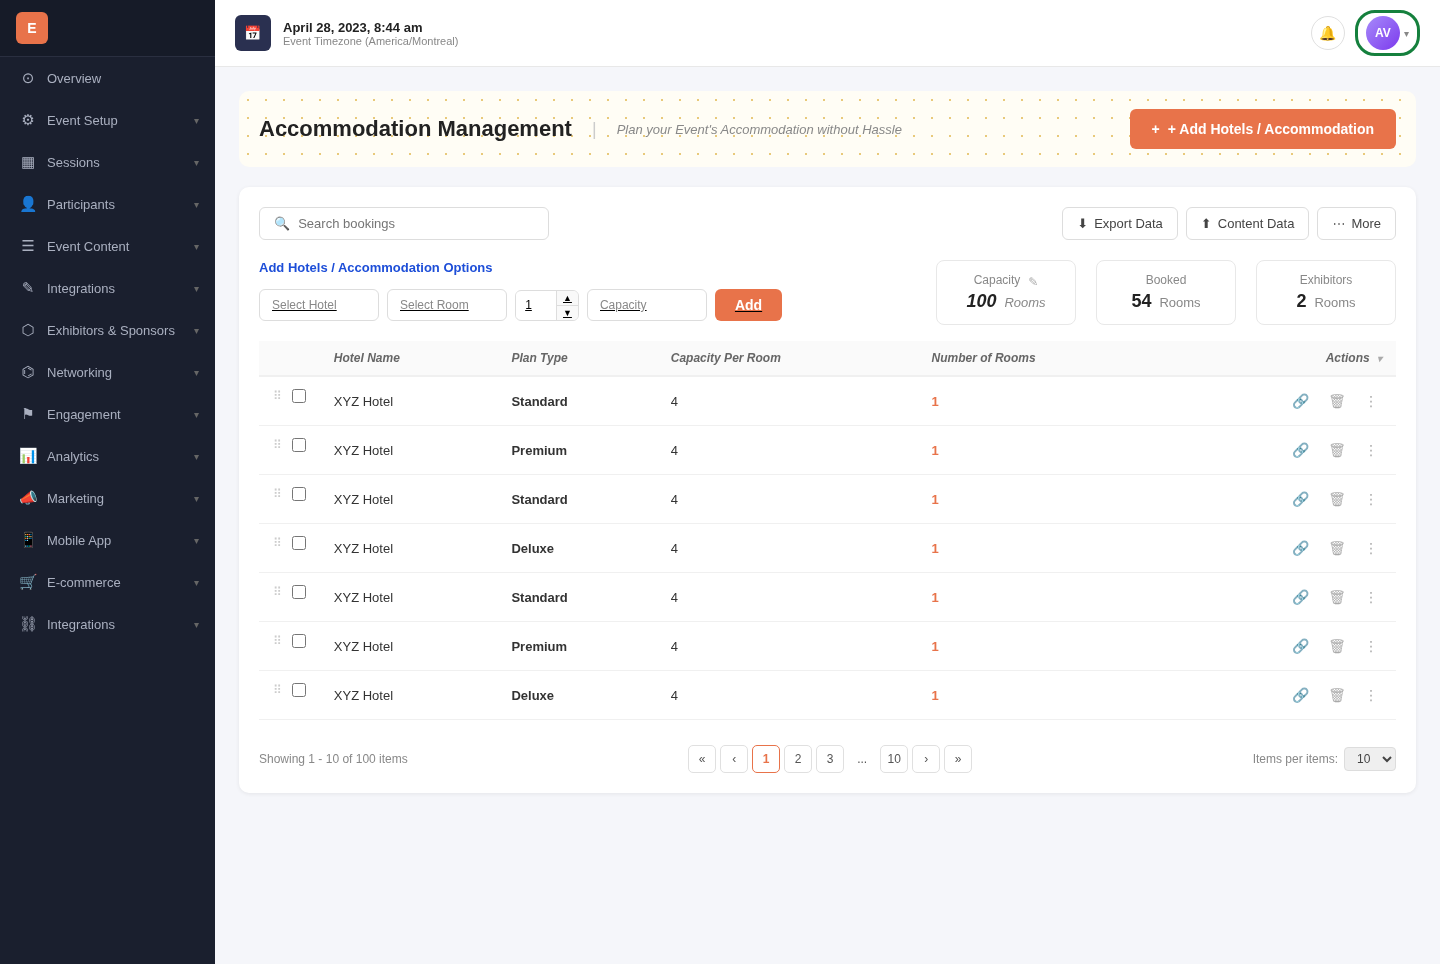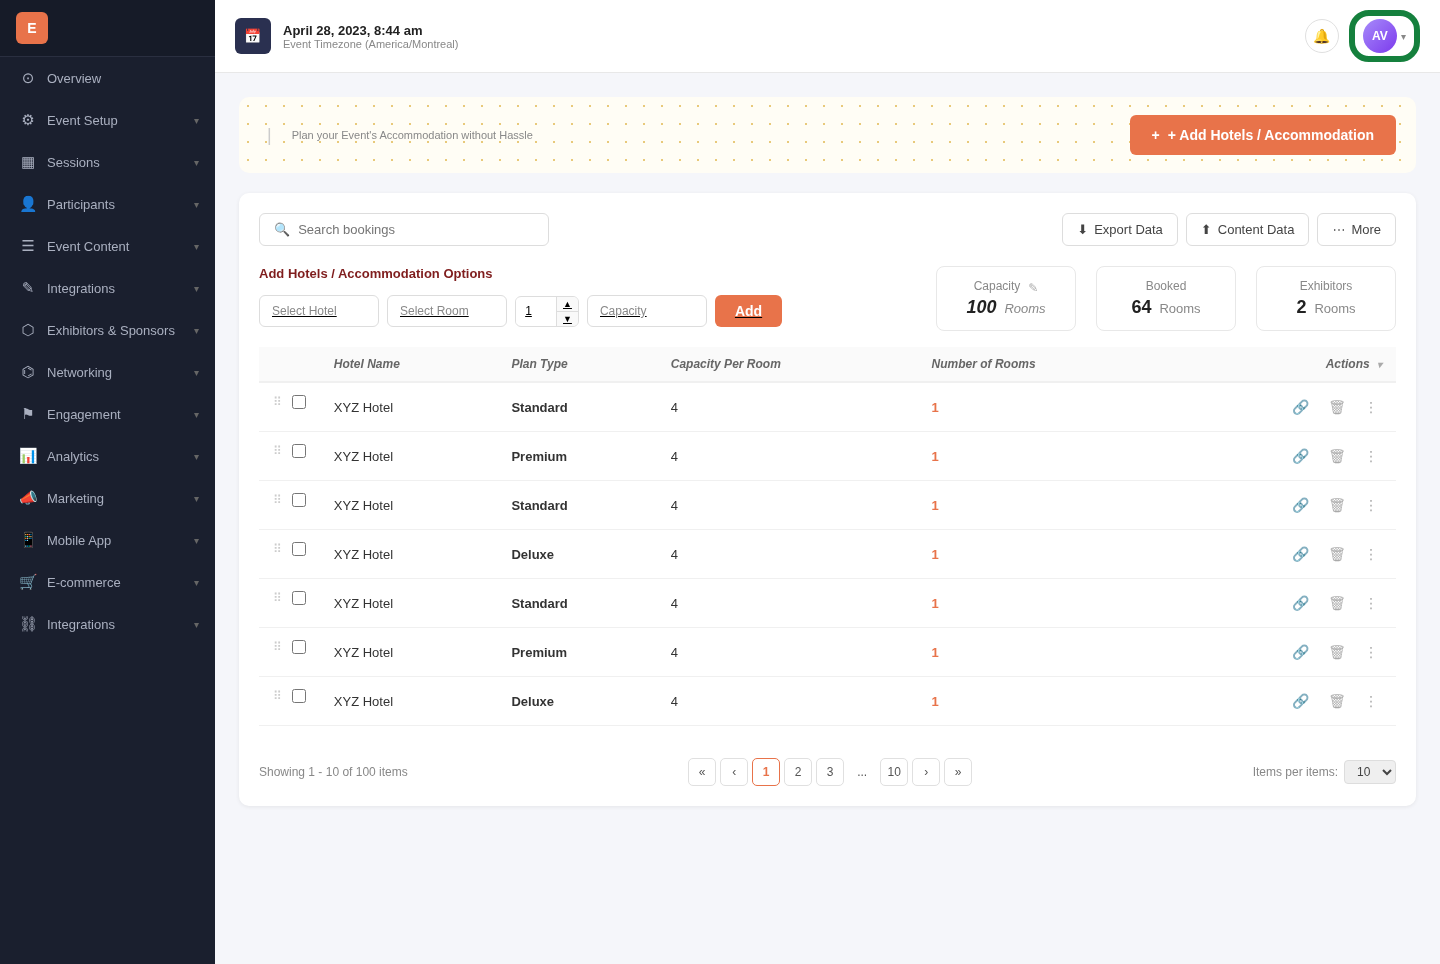--- a/index.html
+++ b/index.html
@@ -89,7 +89,7 @@
     }
     .topbar-avatar-btn {
       display: flex; align-items: center; gap: 4px;
-      border: 6px solid #15803d; border-radius: 20px;
+      border: 3px solid #15803d; border-radius: 20px;
       padding: 3px 8px; cursor: pointer;
     }
 

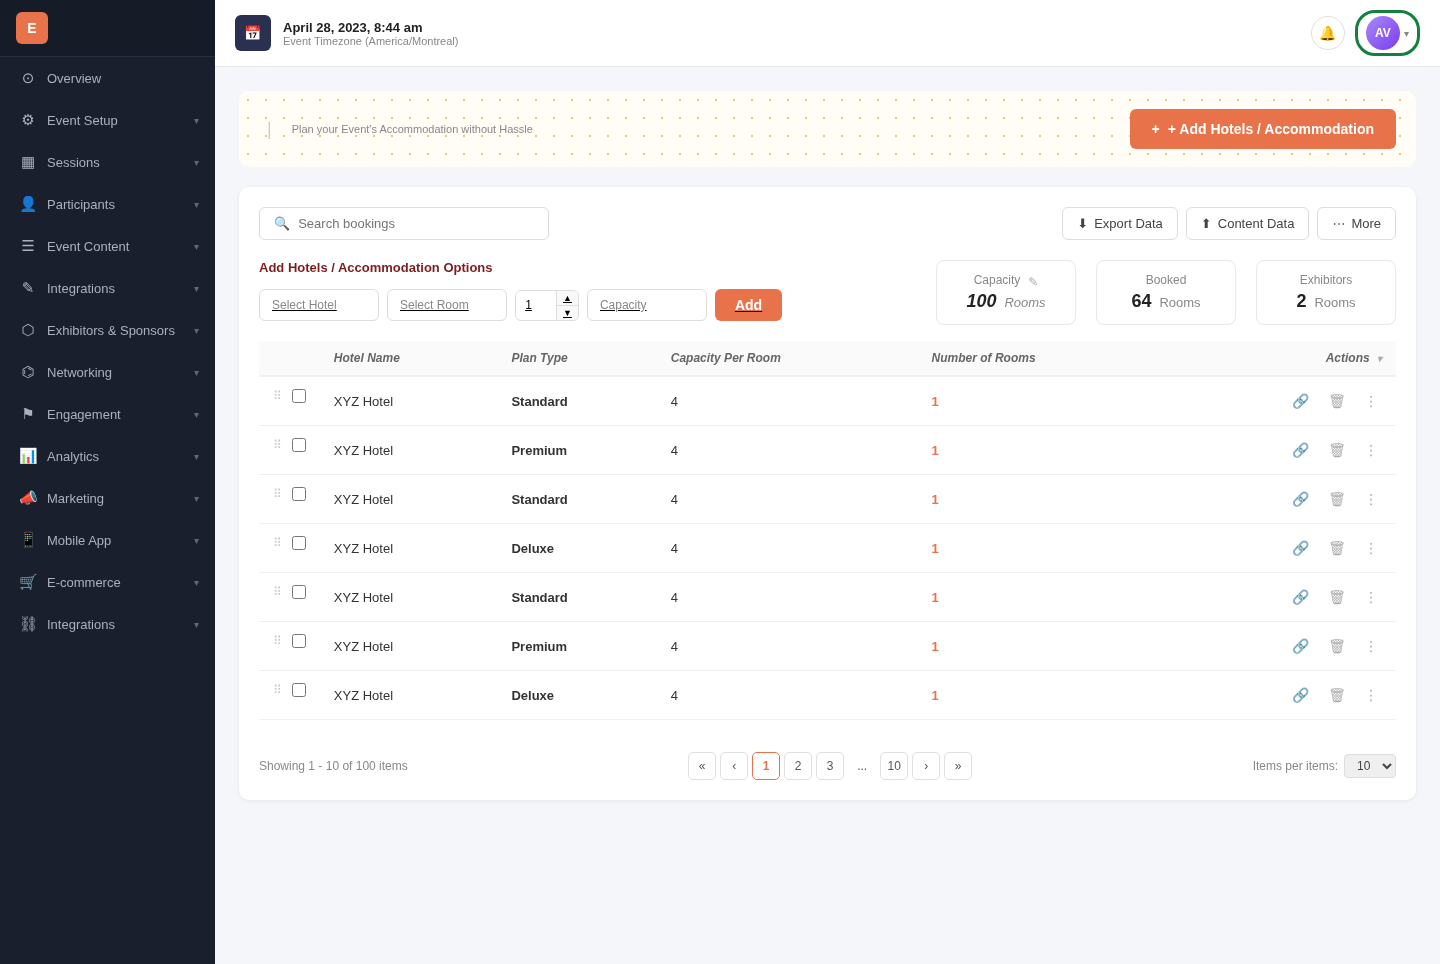--- a/index.html
+++ b/index.html
@@ -364,6 +364,7 @@
 
     <div class="page-header-bg">
       <div class="page-title-area">
+        <span class="page-title">Accommodation Management</span>
         <span class="page-title-sep">|</span>
         <span class="page-subtitle">Plan your Event's Accommodation without Hassle</span>
       </div>

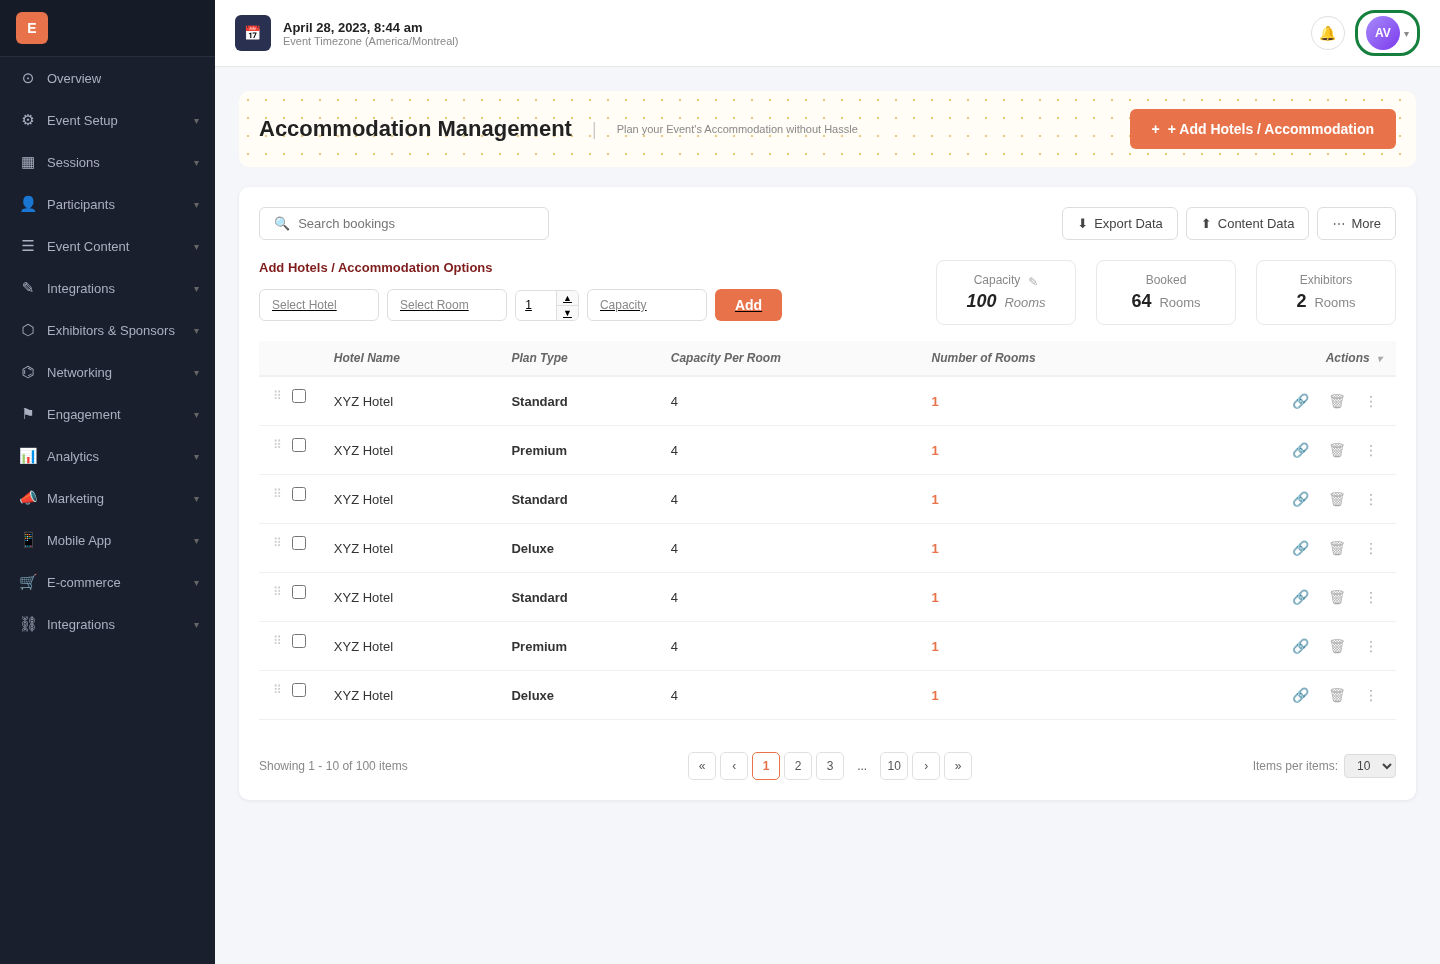--- a/index.html
+++ b/index.html
@@ -101,7 +101,7 @@
     }
     .page-title-area { display: flex; align-items: center; gap: 12px; }
     .page-title { font-size: 22px; font-weight: 700; color: #222; }
-    .page-subtitle { font-size: 11px; color: #888; }
+    .page-subtitle { font-size: 13px; color: #888; font-style: italic; }
     .page-title-sep { color: #ccc; font-size: 18px; margin: 0 8px; }
     .add-hotel-btn {
       background: #e8734a;

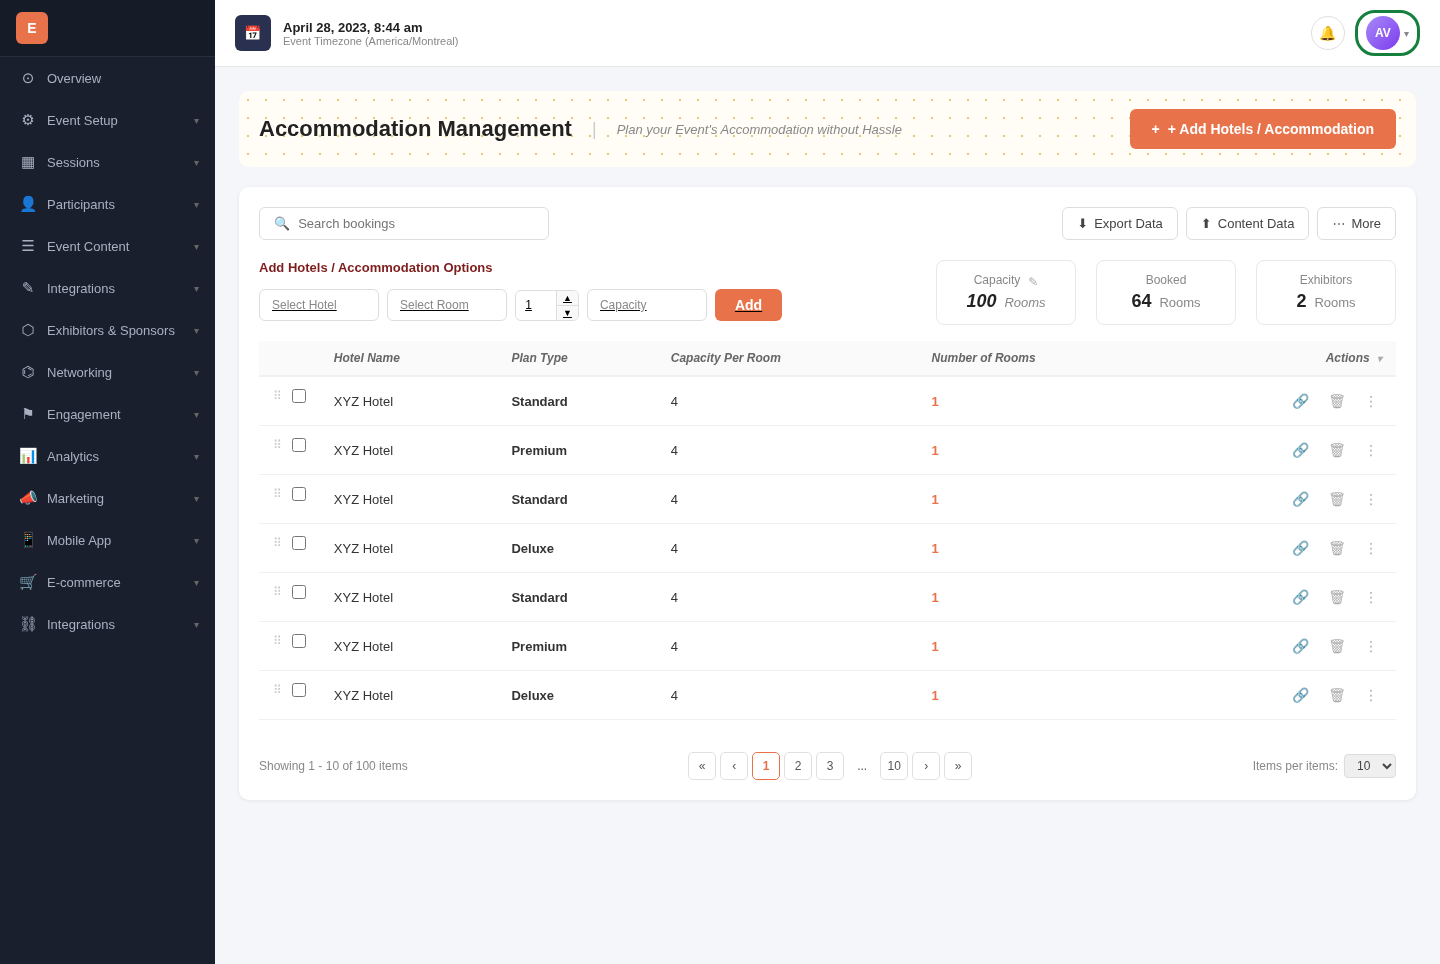--- a/index.html
+++ b/index.html
@@ -192,7 +192,7 @@
     .add-hotels-label {
       font-size: 13px;
       font-weight: 600;
-      color: #7f1d1d;
+      color: #1d4ed8;
       margin-bottom: 14px;
     }
 

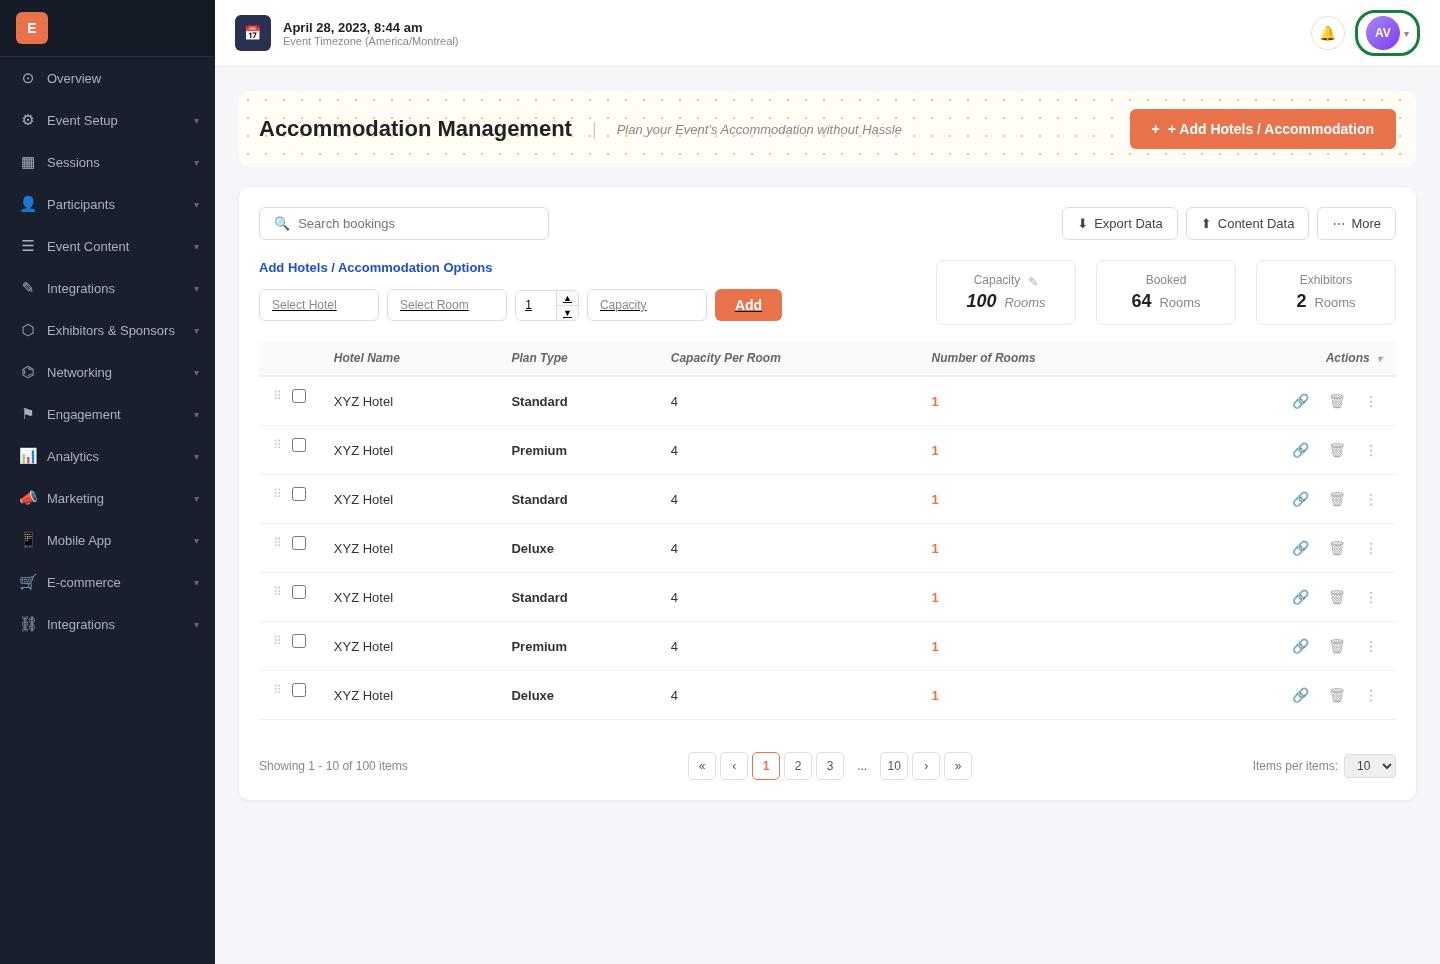--- a/index.html
+++ b/index.html
@@ -437,7 +437,7 @@
           <div class="stat-card">
             <div class="stat-card-label">Booked</div>
             <div style="font-size:18px;font-weight:700;color:#222;">
-              <span>64</span>
+              <span>54</span>
               <span style="font-size:13px;font-weight:400;color:#888;margin-left:3px;">Rooms</span>
             </div>
           </div>

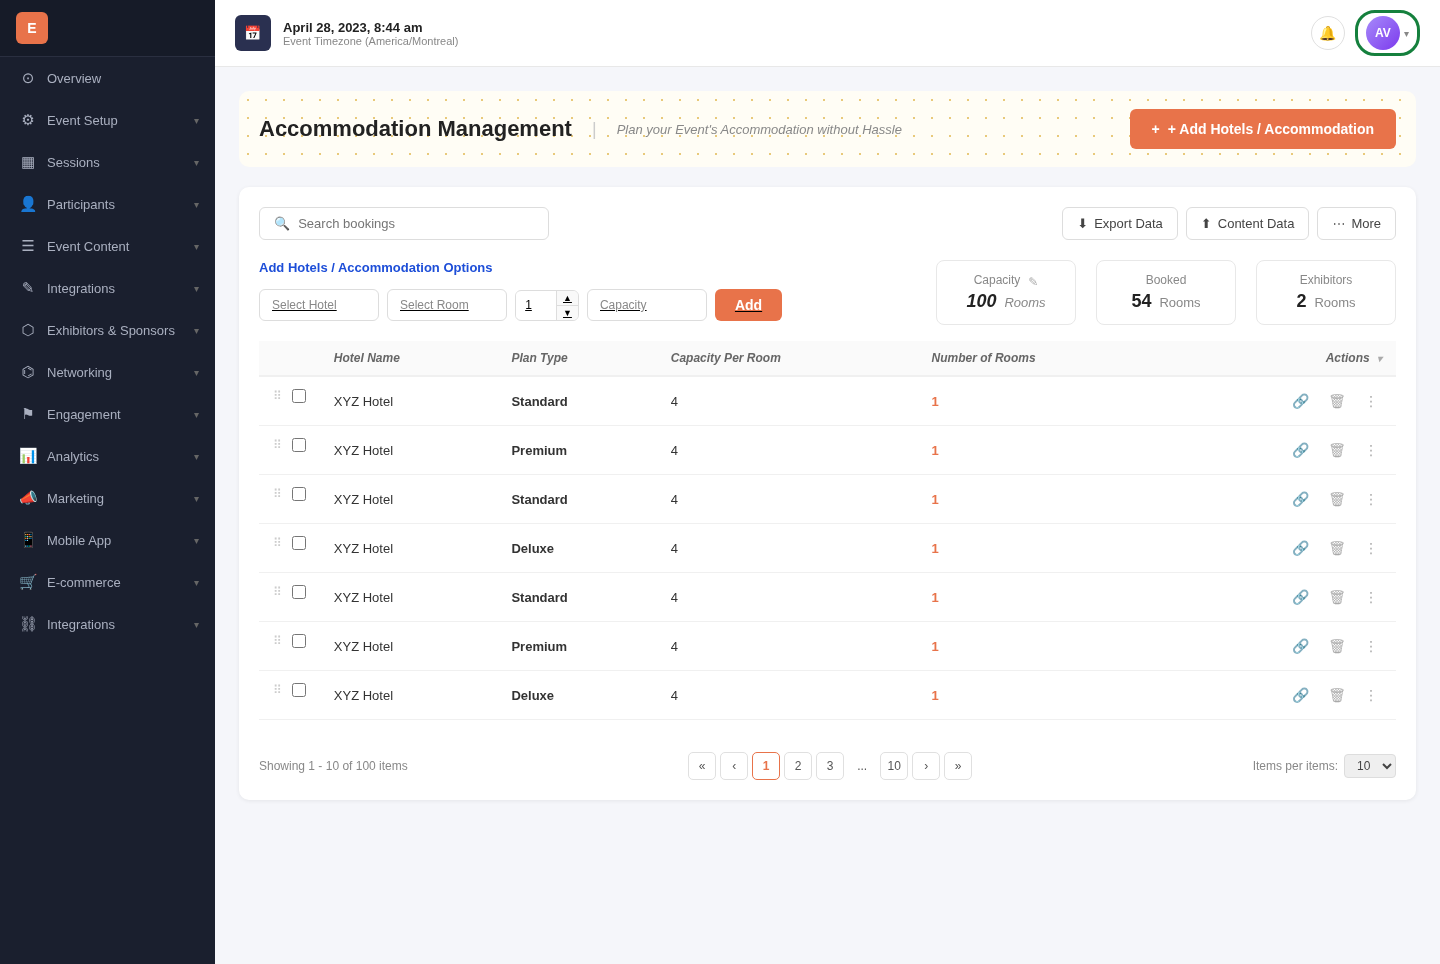--- a/index.html
+++ b/index.html
@@ -226,7 +226,7 @@
       display: flex;
       align-items: center;
       justify-content: space-between;
-      margin-top: 32px;
+      margin-top: 25px;
       font-size: 12px;
       color: #888;
     }

